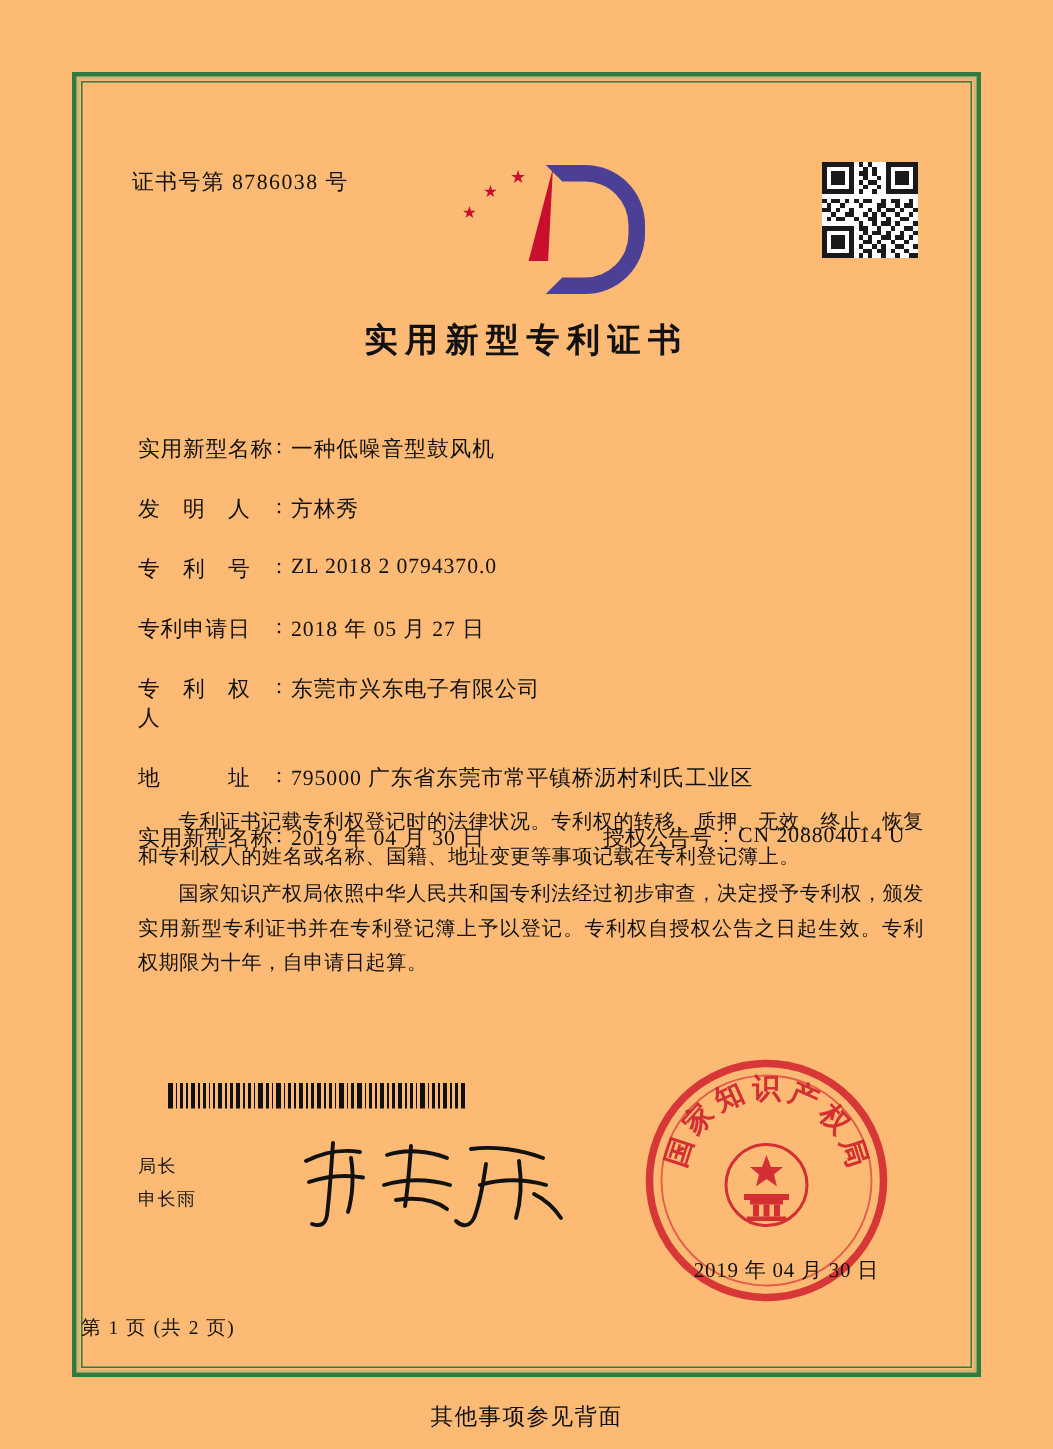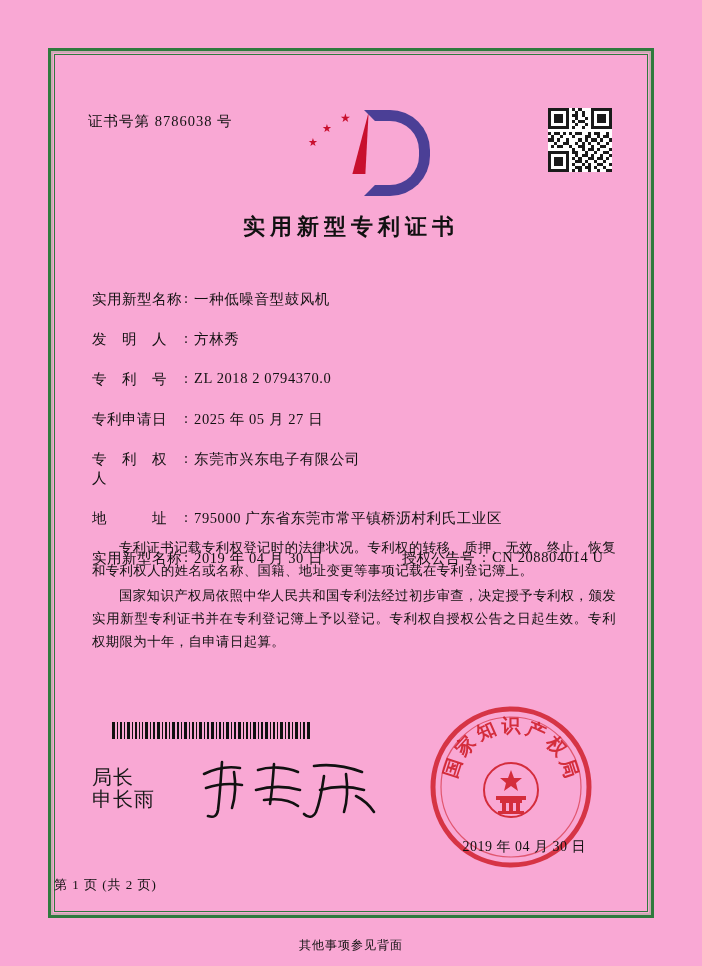--- a/index.html
+++ b/index.html
@@ -18,7 +18,7 @@
     position: relative;
     width: 702px;
     height: 966px;
-    background: #f9a8d4;
+    background: #fdba74;
   }
   
   .frame-outer {

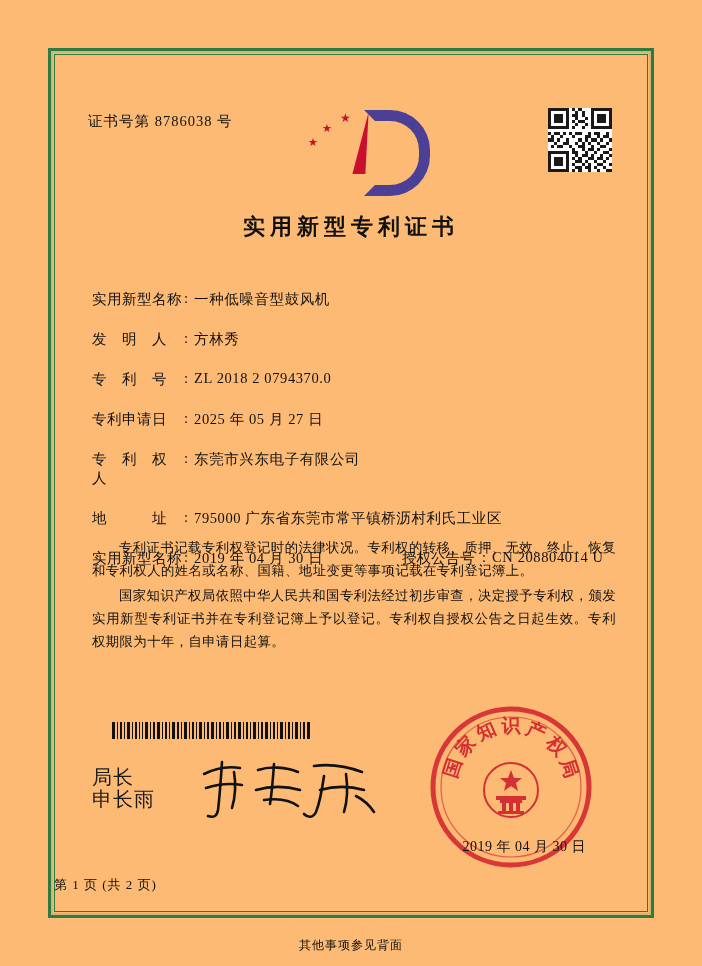--- a/index.html
+++ b/index.html
@@ -403,7 +403,7 @@
       <div class="field-row">
         <span class="field-label">专利申请日</span>
         <span class="field-colon">:</span>
-        <span class="field-value">2025 年 05 月 27 日</span>
+        <span class="field-value">2018 年 05 月 27 日</span>
       </div>
 
       <div class="field-row">

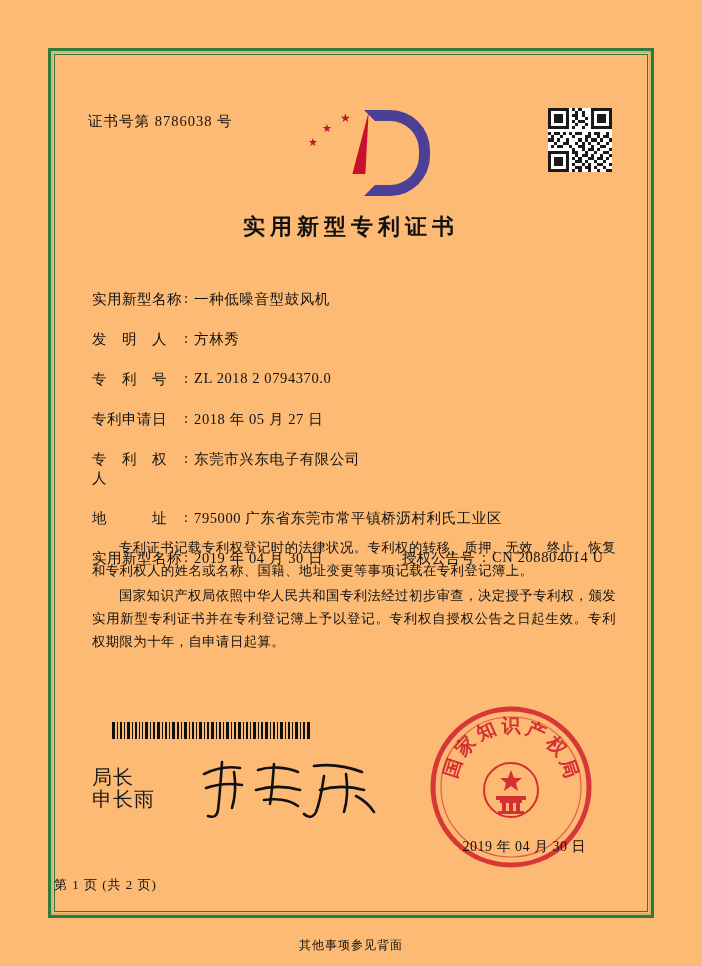--- a/index.html
+++ b/index.html
@@ -199,7 +199,7 @@
     position: absolute;
     left: 38px;
     top: 712px;
-    font-size: 20px;
+    font-size: 12px;
     line-height: 22px;
     letter-spacing: 1px;
   }

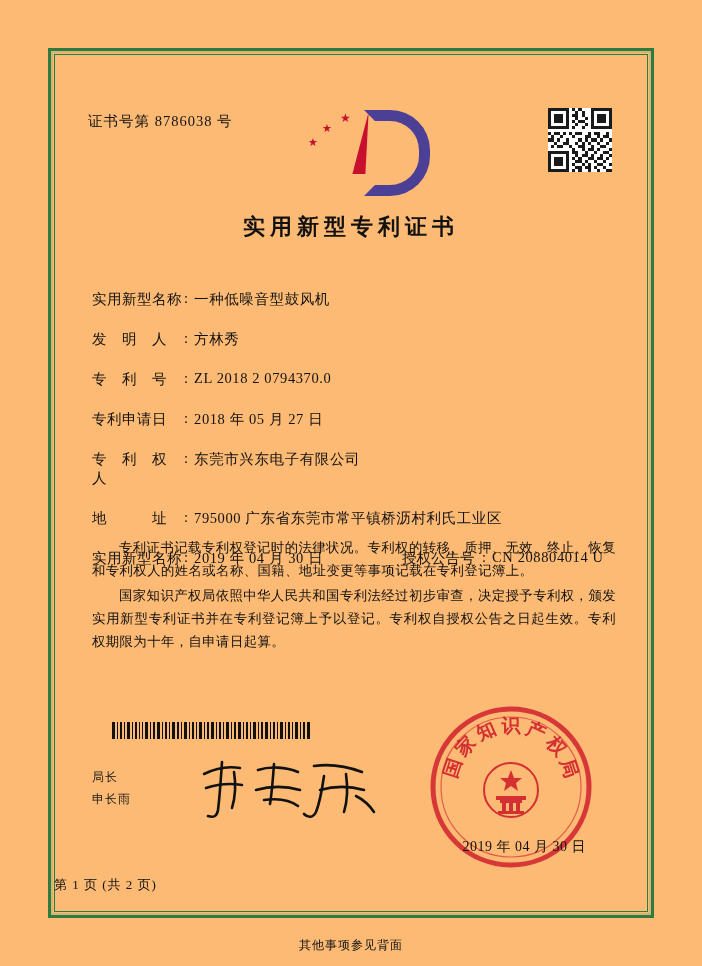--- a/index.html
+++ b/index.html
@@ -245,7 +245,7 @@
     right: 0;
     bottom: 12px;
     text-align: center;
-    font-size: 12px;
+    font-size: 15px;
     letter-spacing: 1px;
     color: #111;
   }

